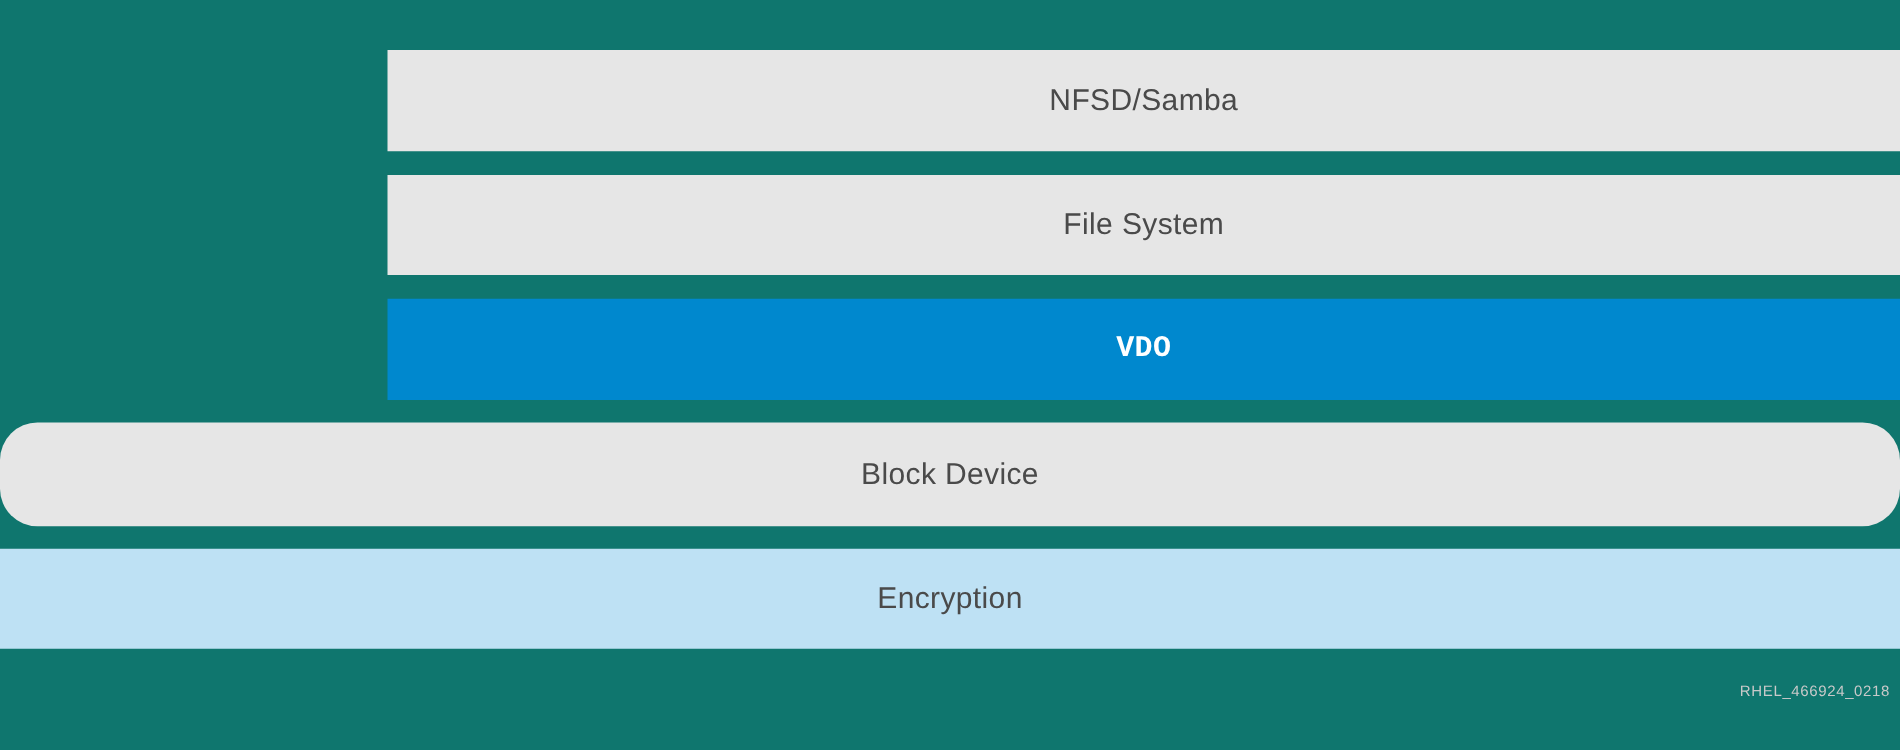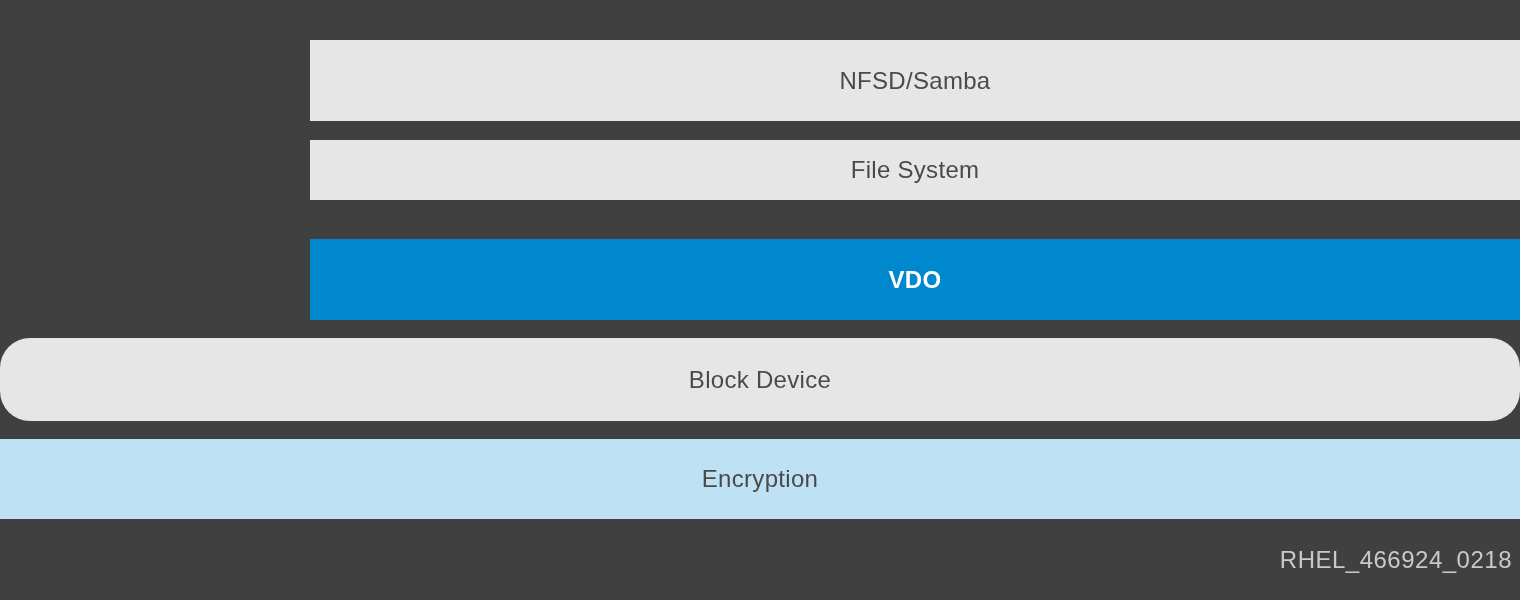--- a/index.html
+++ b/index.html
@@ -12,7 +12,7 @@
       position: relative;
       width: 1520px;
       height: 600px;
-      background: #404040;
+      background: #0f766e;
       overflow: hidden;
     }
     .layer-box {

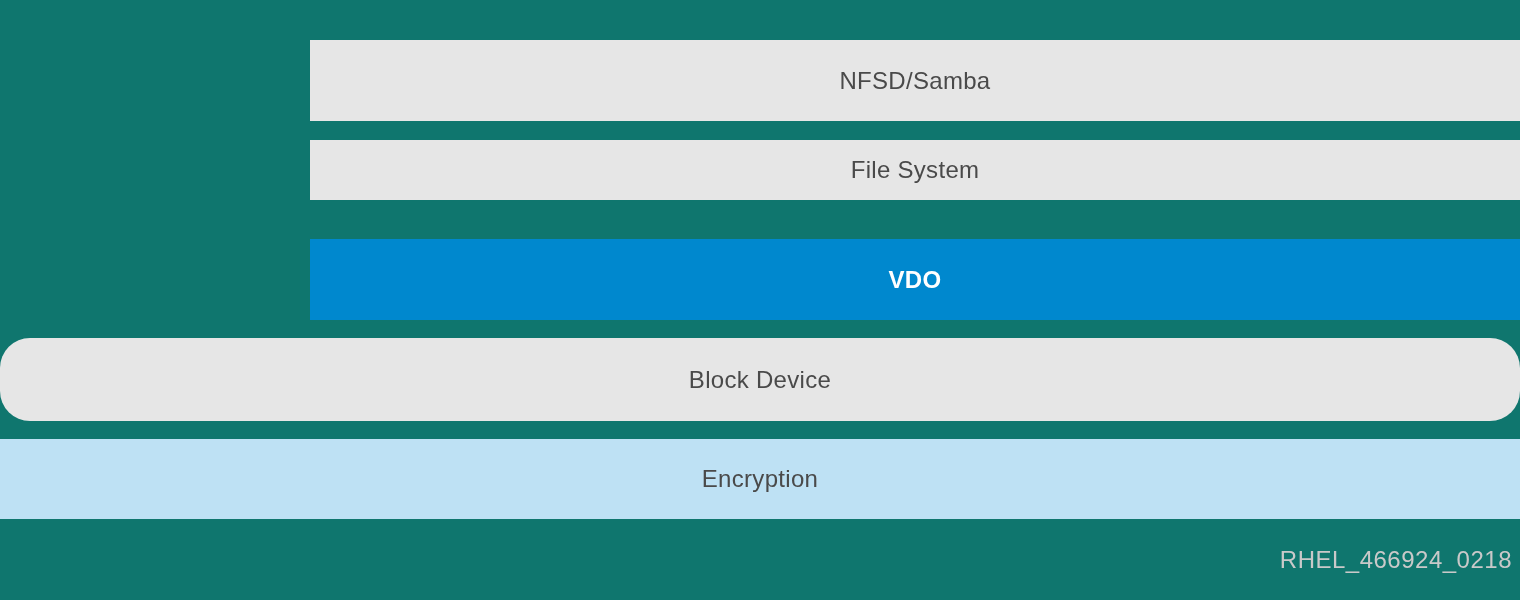--- a/index.html
+++ b/index.html
@@ -29,7 +29,7 @@
     .lightblue { background: #bee1f4; }
 
     .box-nfsd       { left: 310px; top: 40px;  width: 1210px; height: 81px; }
-    .box-filesystem { left: 310px; top: 140px; width: 1210px; height: 60px; }
+    .box-filesystem { left: 310px; top: 140px; width: 1210px; height: 80px; }
     .box-uds        { left: 0px;   top: 239px; width: 288px;  height: 81px; }
     .box-vdo        { left: 310px; top: 239px; width: 1210px; height: 81px; }
     .box-vdo span   { color: #ffffff; font-weight: bold; }

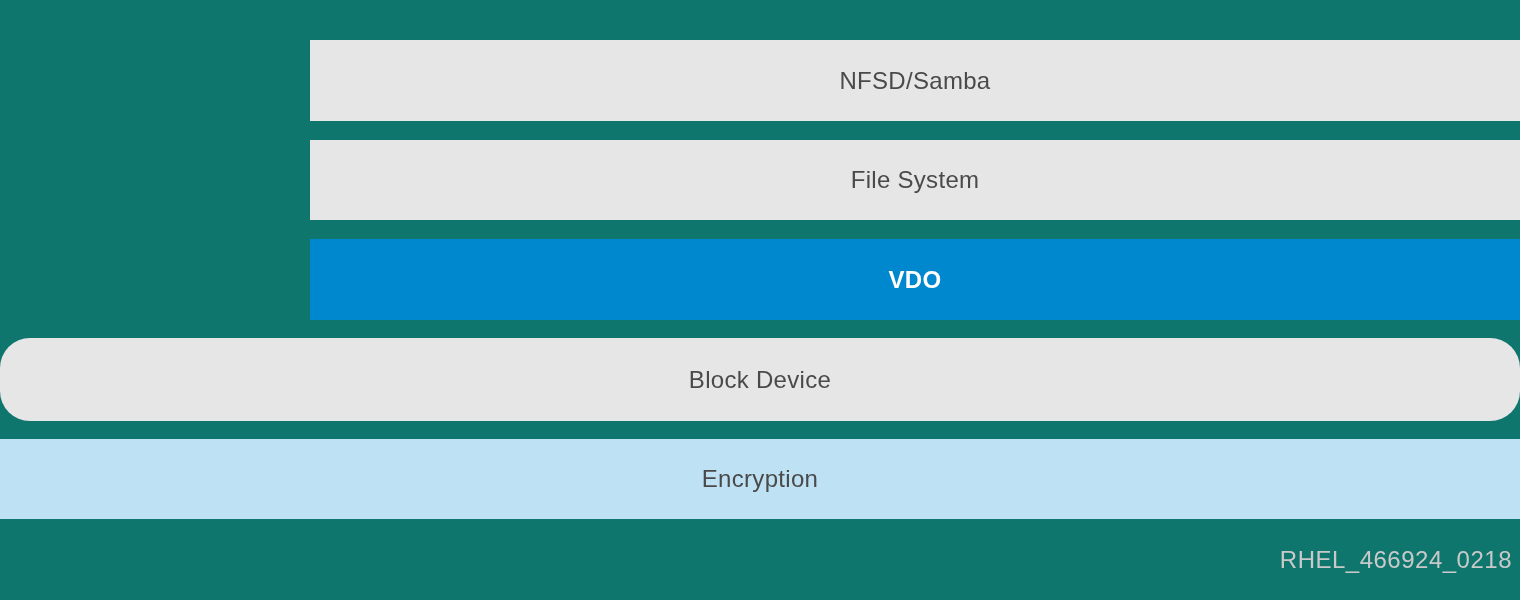--- a/index.html
+++ b/index.html
@@ -25,7 +25,7 @@
       letter-spacing: 0.3px;
     }
     .gray { background: #e6e6e6; }
-    .blue { background: #0088ce; }
+    .blue { background: #0088ce; font-family: Liberation Mono, monospace; }
     .lightblue { background: #bee1f4; }
 
     .box-nfsd       { left: 310px; top: 40px;  width: 1210px; height: 81px; }

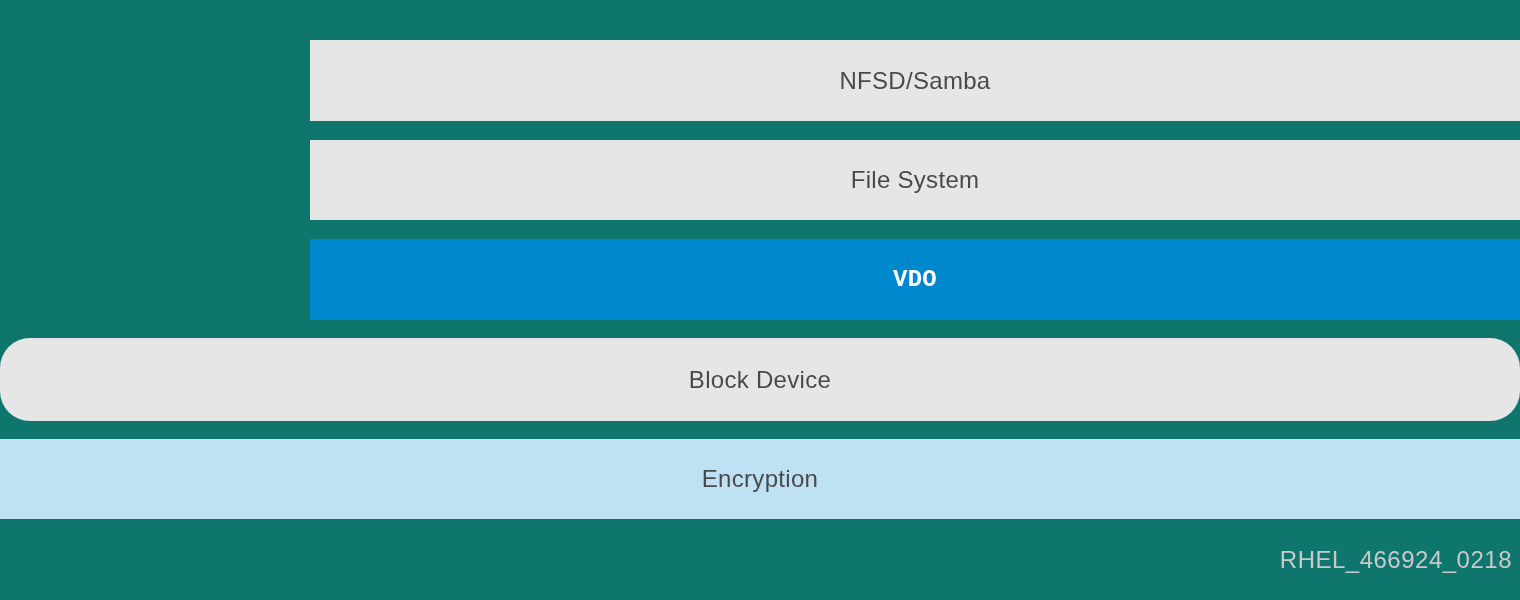--- a/index.html
+++ b/index.html
@@ -40,7 +40,7 @@
       position: absolute;
       right: 8px;
       top: 546px;
-      font-size: 24px;
+      font-size: 12px;
       color: #c9c9c9;
       letter-spacing: 0.5px;
       margin-left: 31px;

